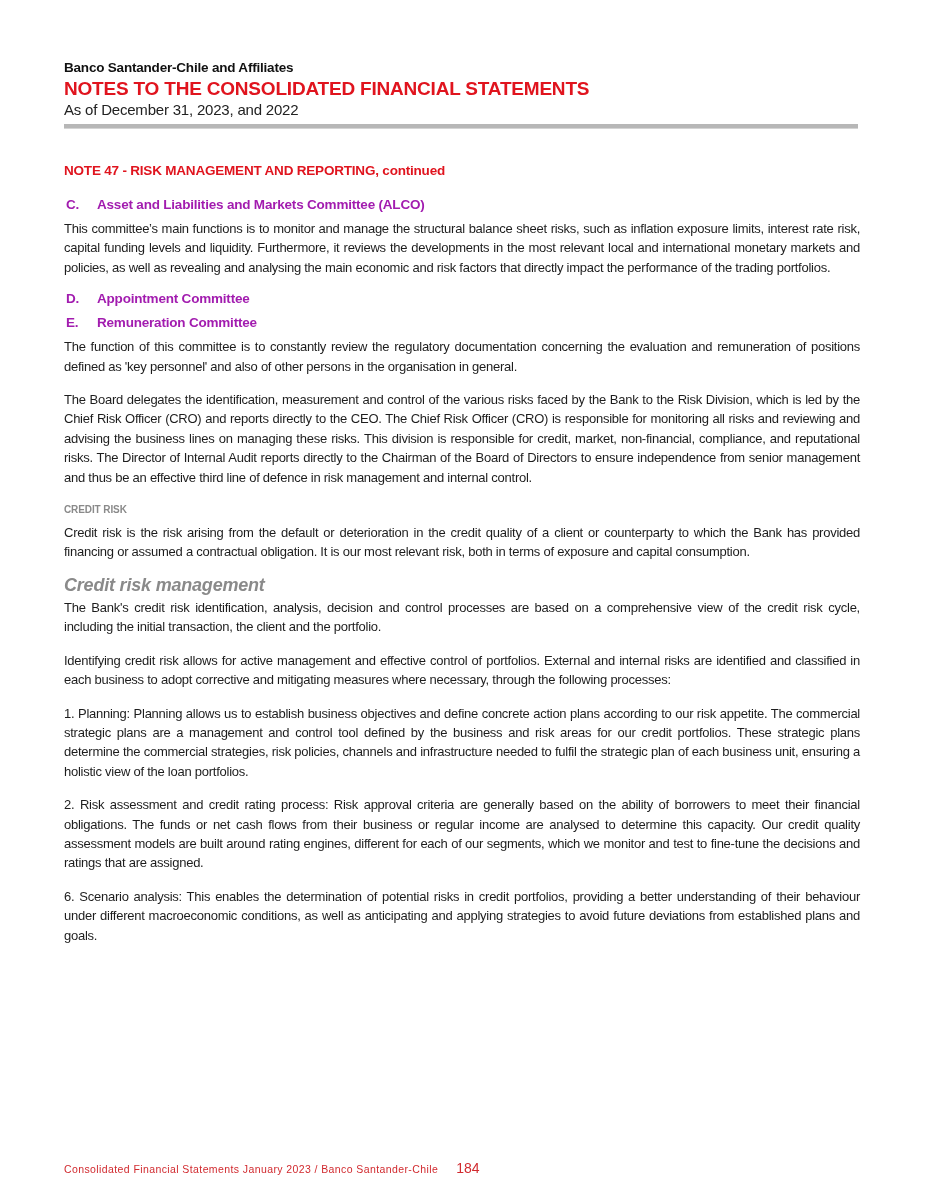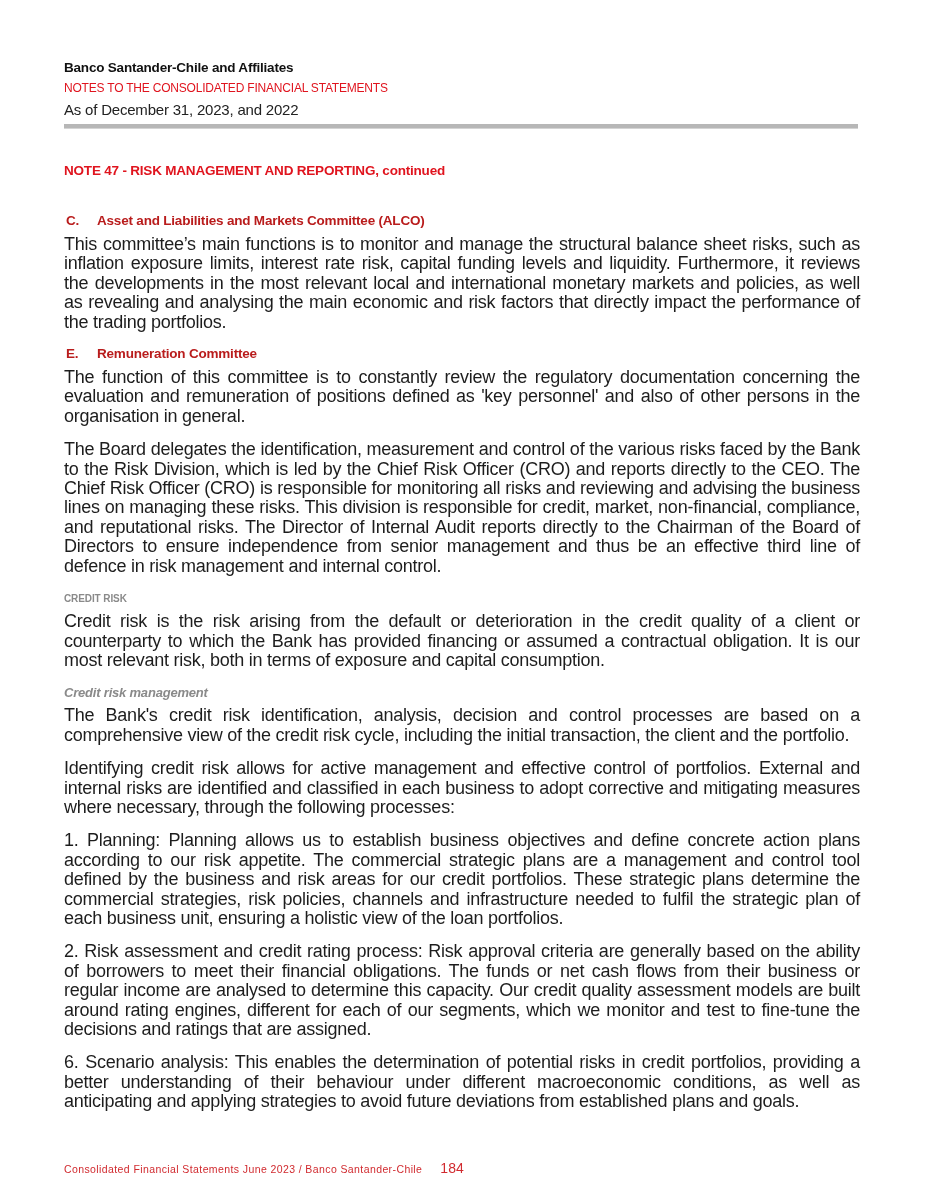--- a/index.html
+++ b/index.html
@@ -9,7 +9,7 @@
 
   .hdr { position: absolute; left: 64px; top: 42px; width: 794px; }
   .hdr-company { font-size: 13.5px; font-weight: bold; color: #111; line-height: 21px; letter-spacing: -0.2px; }
-  .hdr-notes { font-size: 12px; font-weight: normal; color: #e0141e; line-height: 21px; letter-spacing: -0.2px; }
+  .hdr-notes { font-size: 19px; font-weight: bold; color: #e0141e; line-height: 21px; letter-spacing: -0.2px; }
   .hdr-date { font-size: 15px; color: #222; line-height: 22px; letter-spacing: -0.2px; }
   .hdr-rule { height: 4px; background: #b7b7b7; margin-top: 3px; border-bottom: 1px solid #d4d4d4; }
 

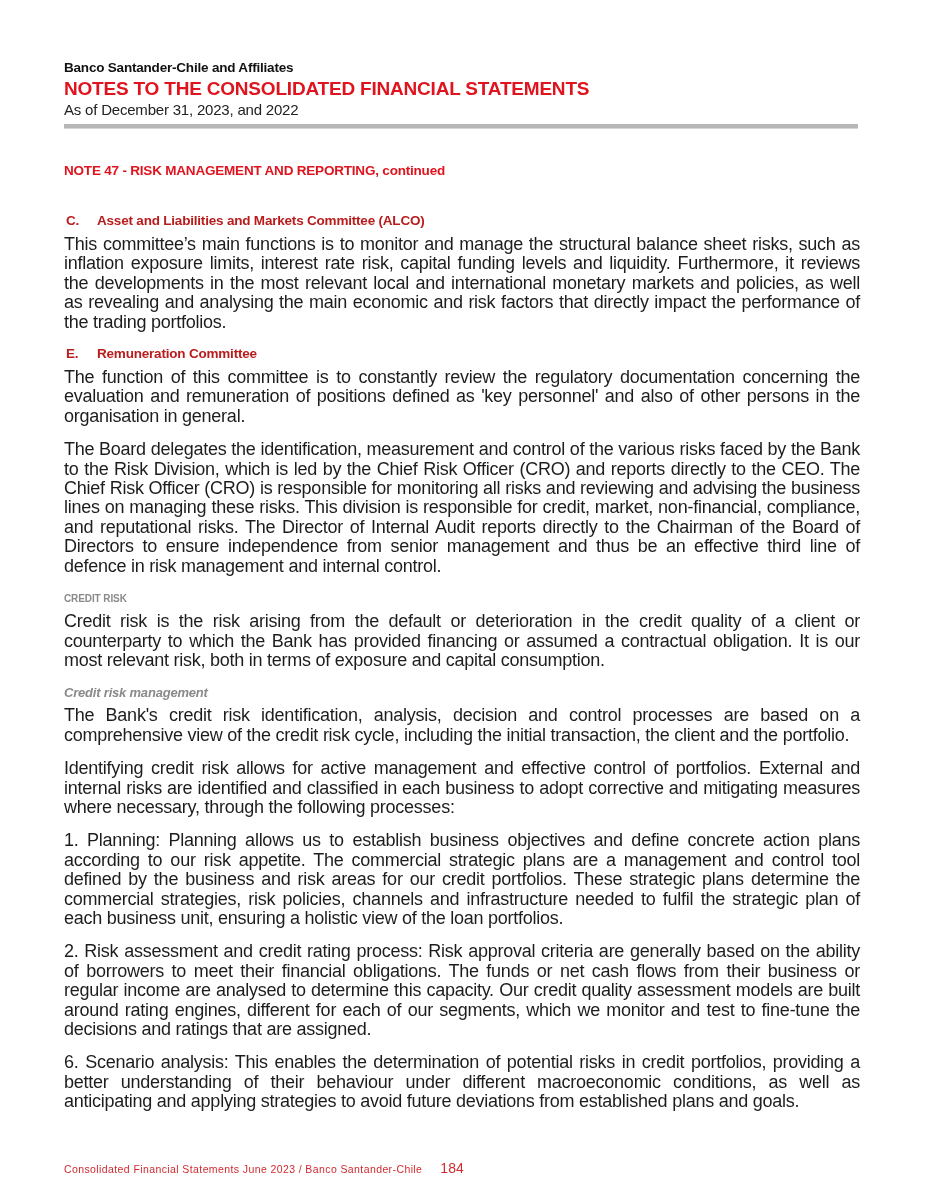--- a/index.html
+++ b/index.html
@@ -14,7 +14,7 @@
   .hdr-rule { height: 4px; background: #b7b7b7; margin-top: 3px; border-bottom: 1px solid #d4d4d4; }
 
   .body { position: absolute; left: 64px; top: 146px; width: 796px; }
-  .note-title { font-size: 13.5px; font-weight: bold; color: #e0141e; line-height: 20px; letter-spacing: -0.2px; margin-bottom: 30px; }
+  .note-title { font-size: 13.5px; font-weight: bold; color: #e0141e; line-height: 20px; letter-spacing: -0.2px; margin-bottom: 14px; }
 
   .sec-heading { font-size: 13.5px; font-weight: bold; color: #b91c1c; line-height: 20px; margin: 0 0 4px 2px; letter-spacing: -0.2px; }
   .sec-heading .letter { display: inline-block; width: 31px; }

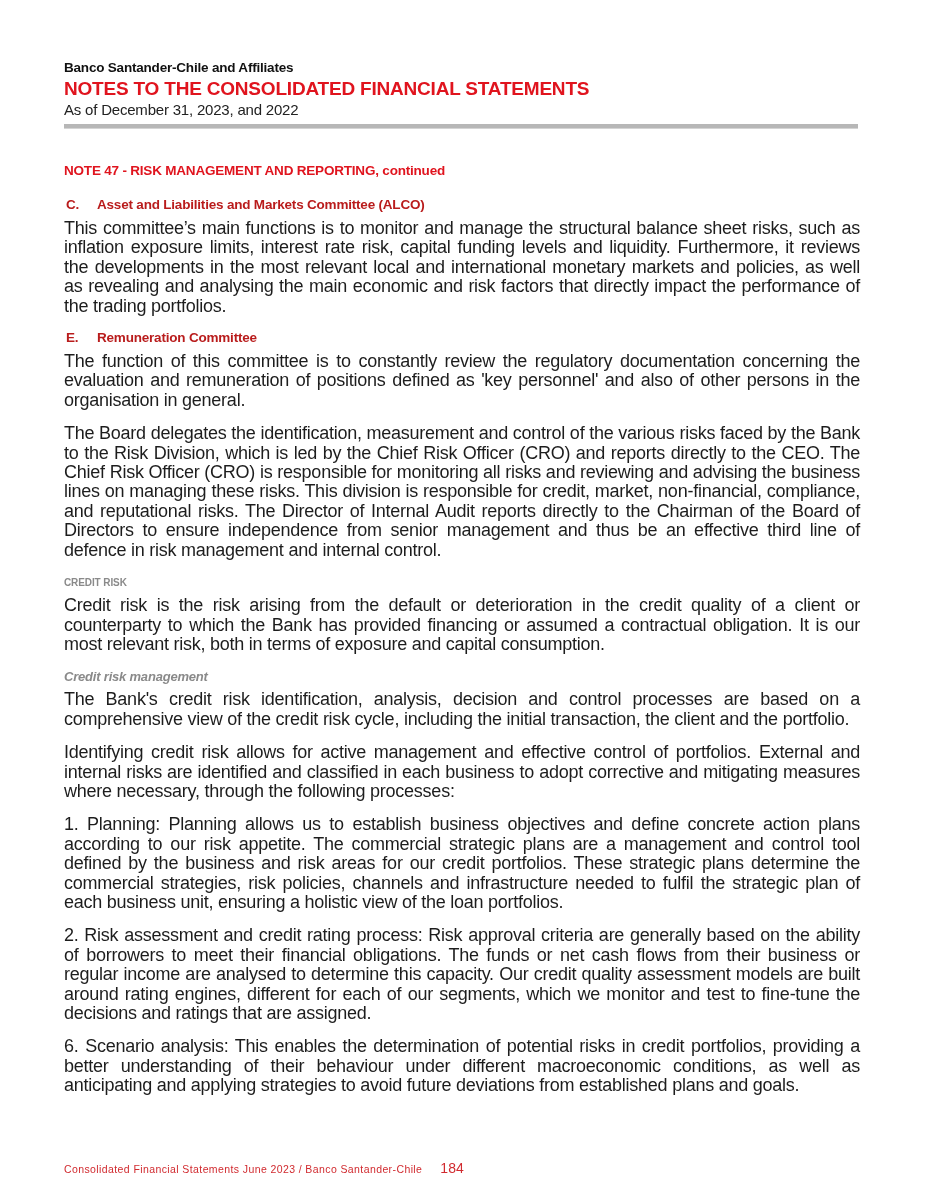--- a/index.html
+++ b/index.html
@@ -16,7 +16,7 @@
   .body { position: absolute; left: 64px; top: 146px; width: 796px; }
   .note-title { font-size: 13.5px; font-weight: bold; color: #e0141e; line-height: 20px; letter-spacing: -0.2px; margin-bottom: 14px; }
 
-  .sec-heading { font-size: 13.5px; font-weight: bold; color: #b91c1c; line-height: 20px; margin: 0 0 4px 2px; letter-spacing: -0.2px; }
+  .sec-heading { font-size: 13.5px; font-weight: bold; color: #a21caf; line-height: 20px; margin: 0 0 4px 2px; letter-spacing: -0.2px; }
   .sec-heading .letter { display: inline-block; width: 31px; }
 
   p.para { margin: 0 0 14px 0; font-size: 18px; line-height: 19.4px; text-align: justify; color: #1d1d1d; letter-spacing: -0.25px; }

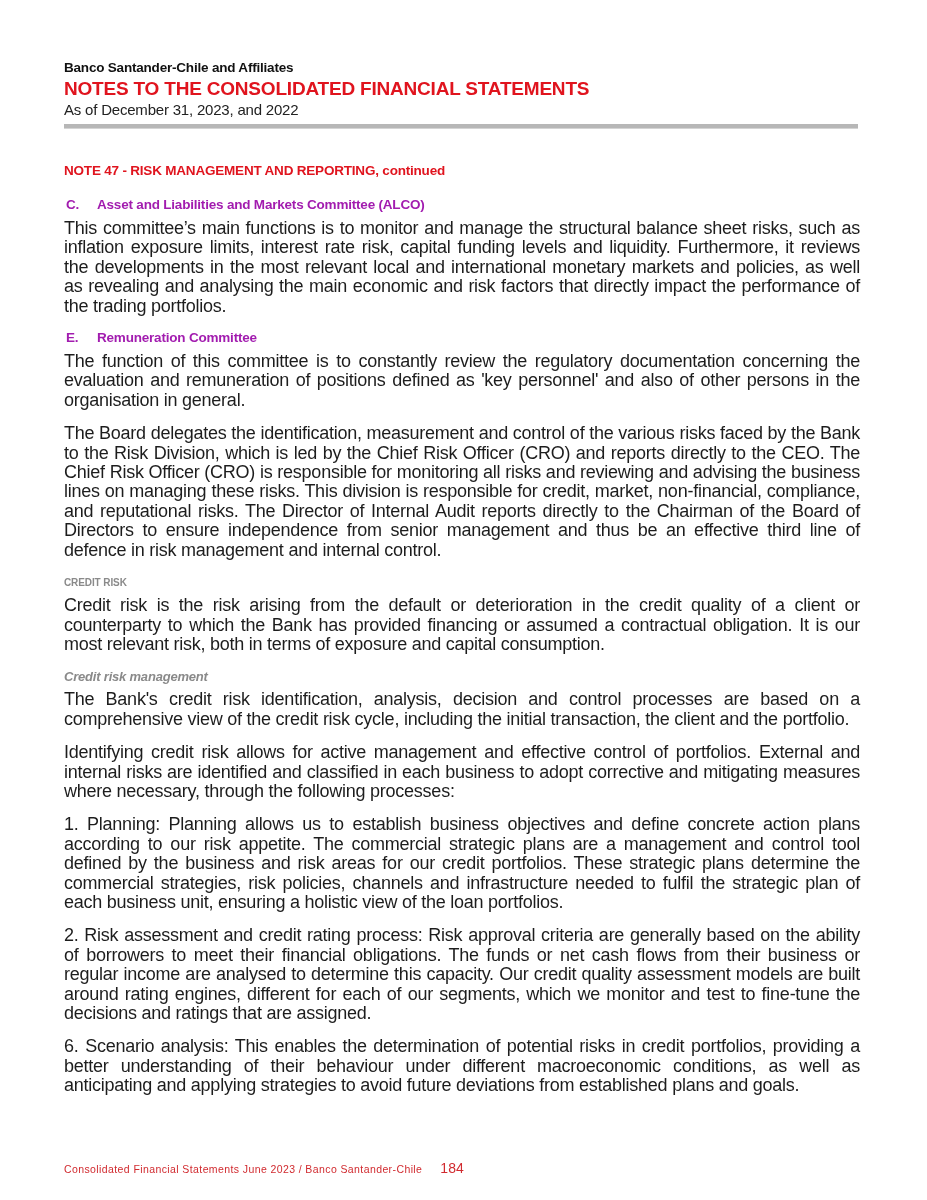--- a/index.html
+++ b/index.html
@@ -19,7 +19,7 @@
   .sec-heading { font-size: 13.5px; font-weight: bold; color: #a21caf; line-height: 20px; margin: 0 0 4px 2px; letter-spacing: -0.2px; }
   .sec-heading .letter { display: inline-block; width: 31px; }
 
-  p.para { margin: 0 0 14px 0; font-size: 18px; line-height: 19.4px; text-align: justify; color: #1d1d1d; letter-spacing: -0.25px; }
+  p.para { margin: 0 0 14px 0; font-size: 13px; line-height: 19.4px; text-align: justify; color: #1d1d1d; letter-spacing: -0.25px; }
   .gap-sm { margin-bottom: 12px !important; }
 
   .label-grey { font-size: 10px; font-weight: bold; color: #8a8a8a; line-height: 18px; margin: 0 0 4px 0; letter-spacing: -0.1px; }

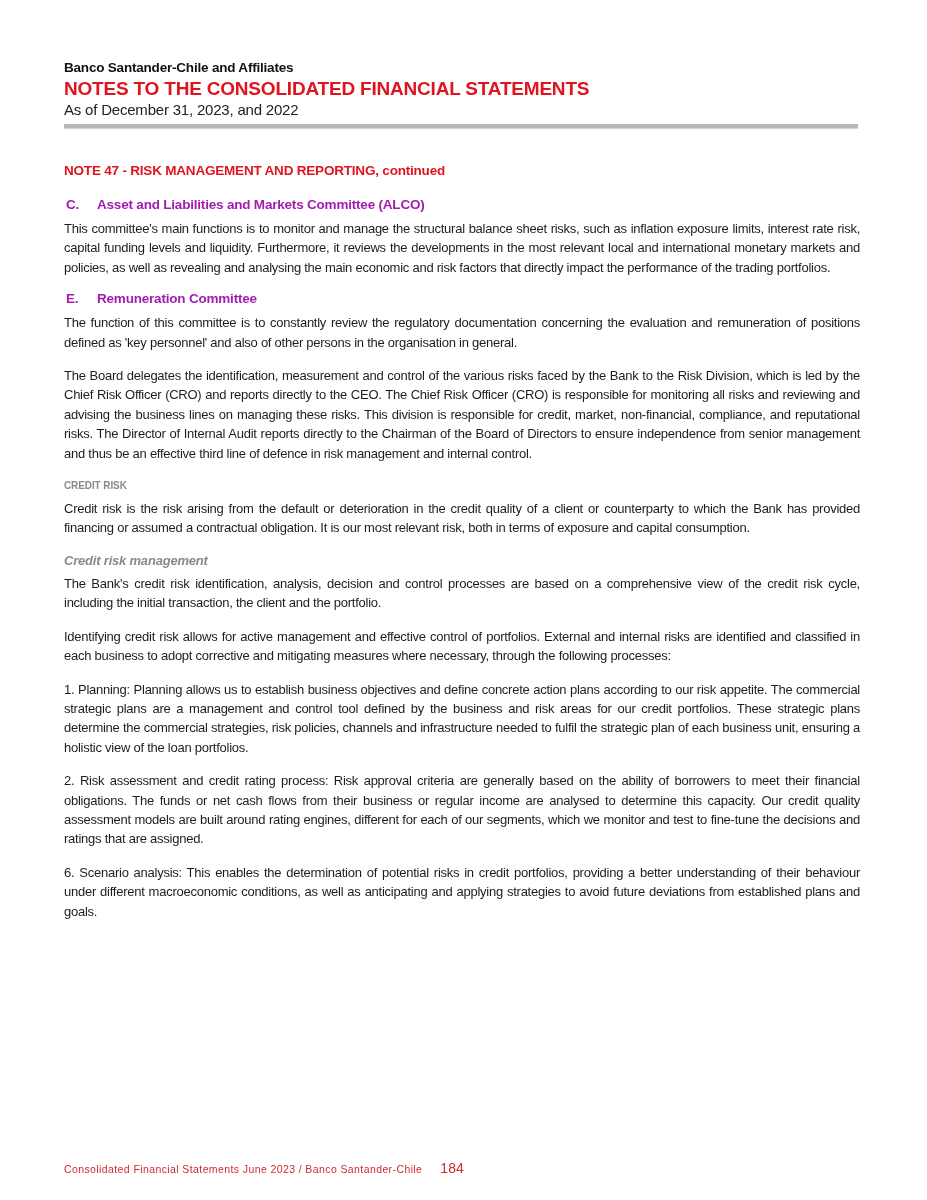--- a/index.html
+++ b/index.html
@@ -51,6 +51,9 @@
     </div>
 
     <div>
+      <div class="sec-heading">
+        <span class="letter">D.</span><span>Appointment Committee</span>
+      </div>
     </div>
 
     <div>

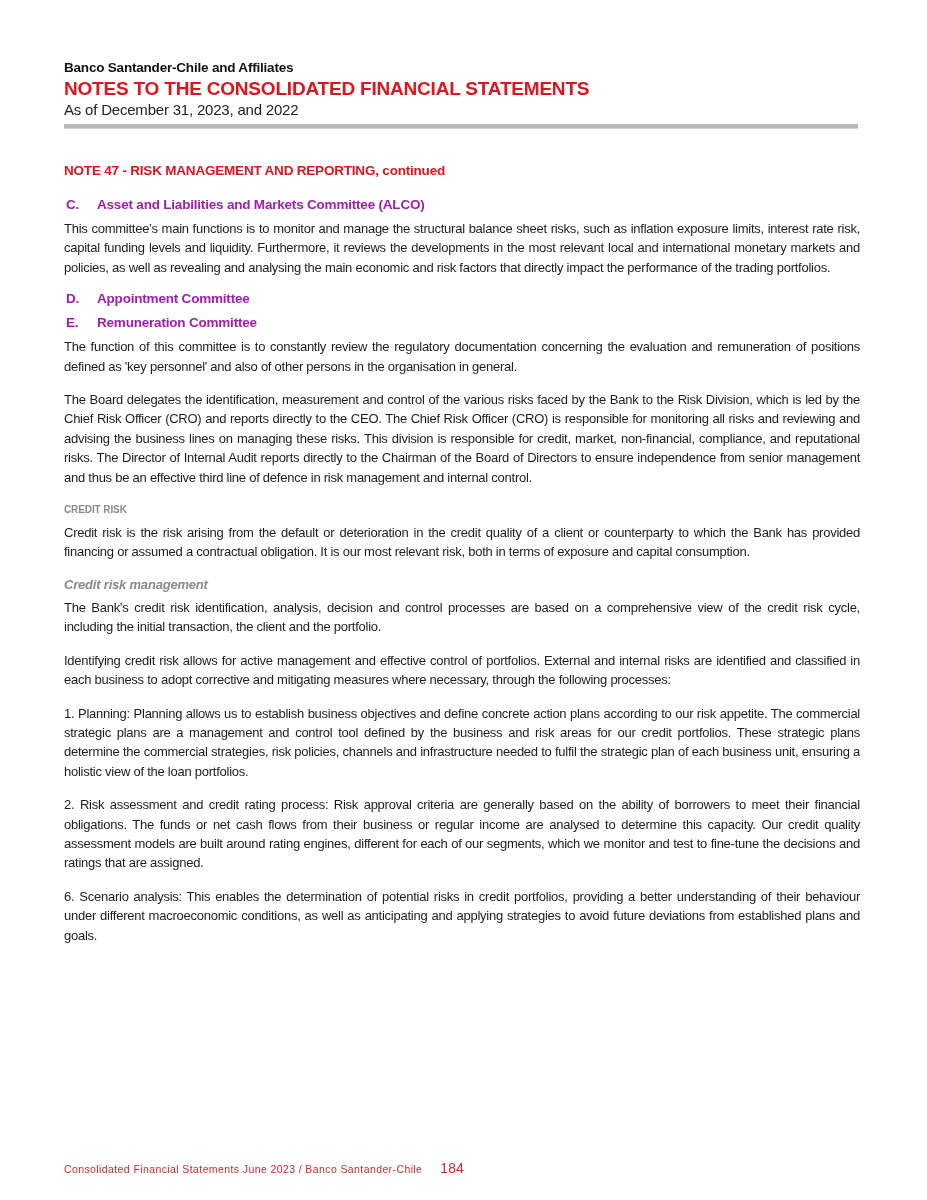--- a/index.html
+++ b/index.html
@@ -23,7 +23,7 @@
   .gap-sm { margin-bottom: 12px !important; }
 
   .label-grey { font-size: 10px; font-weight: bold; color: #8a8a8a; line-height: 18px; margin: 0 0 4px 0; letter-spacing: -0.1px; }
-  .label-italic { font-size: 13px; font-weight: bold; font-style: italic; color: #8a8a8a; line-height: 18px; margin: 12px 0 4px 0; letter-spacing: -0.2px; }
+  .label-italic { font-size: 18px; font-weight: bold; font-style: italic; color: #8a8a8a; line-height: 18px; margin: 12px 0 4px 0; letter-spacing: -0.2px; }
 
   .footer { position: absolute; left: 64px; top: 1145px; font-size: 10.5px; color: #d12a2f; letter-spacing: 0.4px; }
   .footer .pg { margin-left: 18px; font-size: 14px; letter-spacing: 0; }

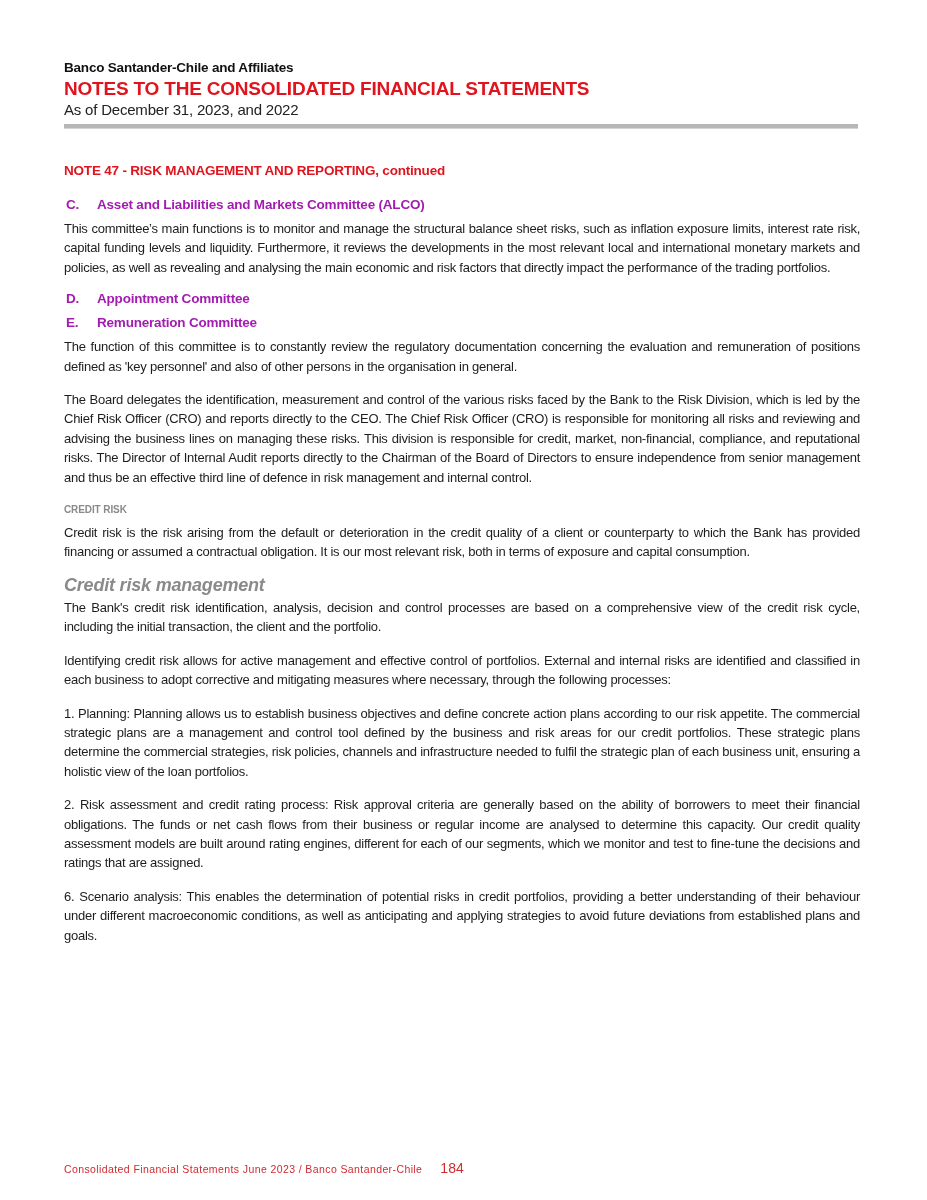--- a/index.html
+++ b/index.html
@@ -77,7 +77,7 @@
   </div>
 
   <div class="footer">
-    <span>Consolidated Financial Statements June 2023 / Banco Santander-Chile</span><span class="pg">184</span>
+    <span>Consolidated Financial Statements January 2023 / Banco Santander-Chile</span><span class="pg">184</span>
   </div>
 
 </div>

